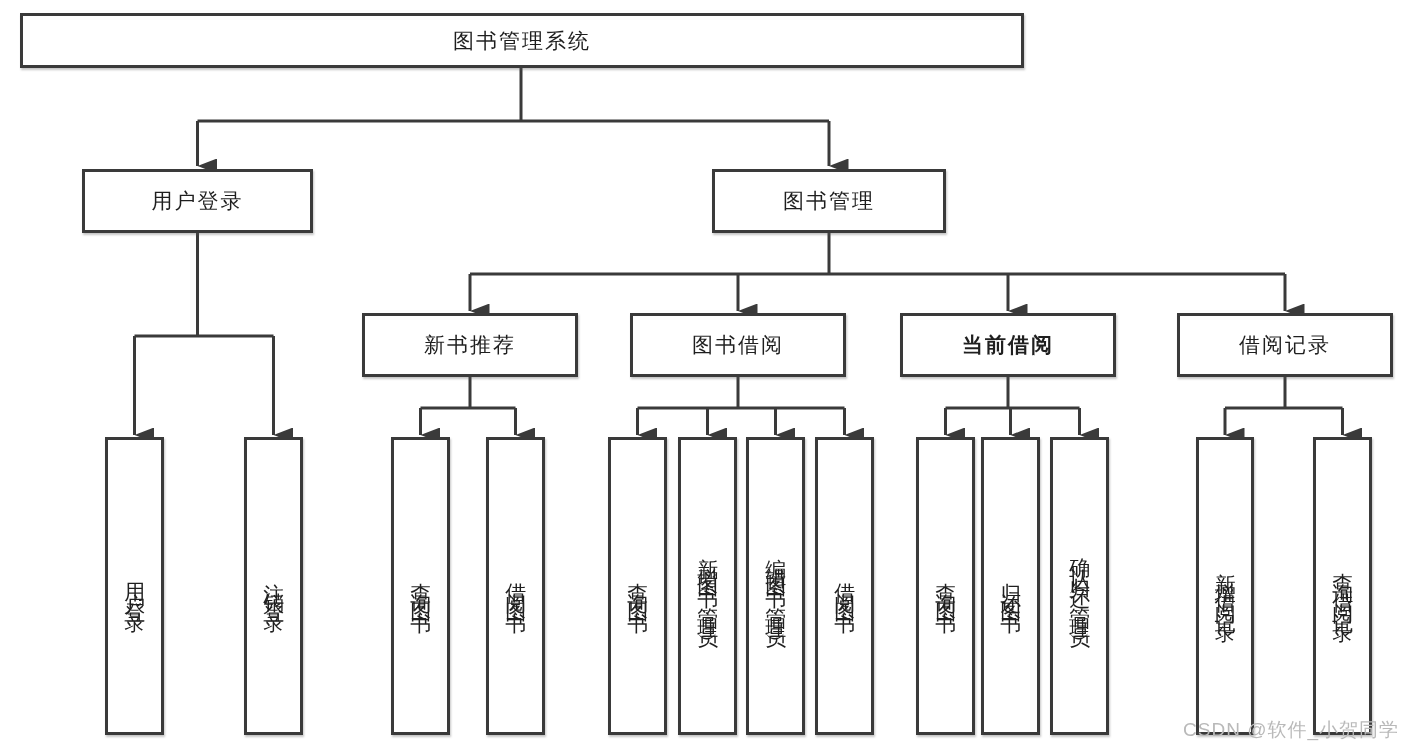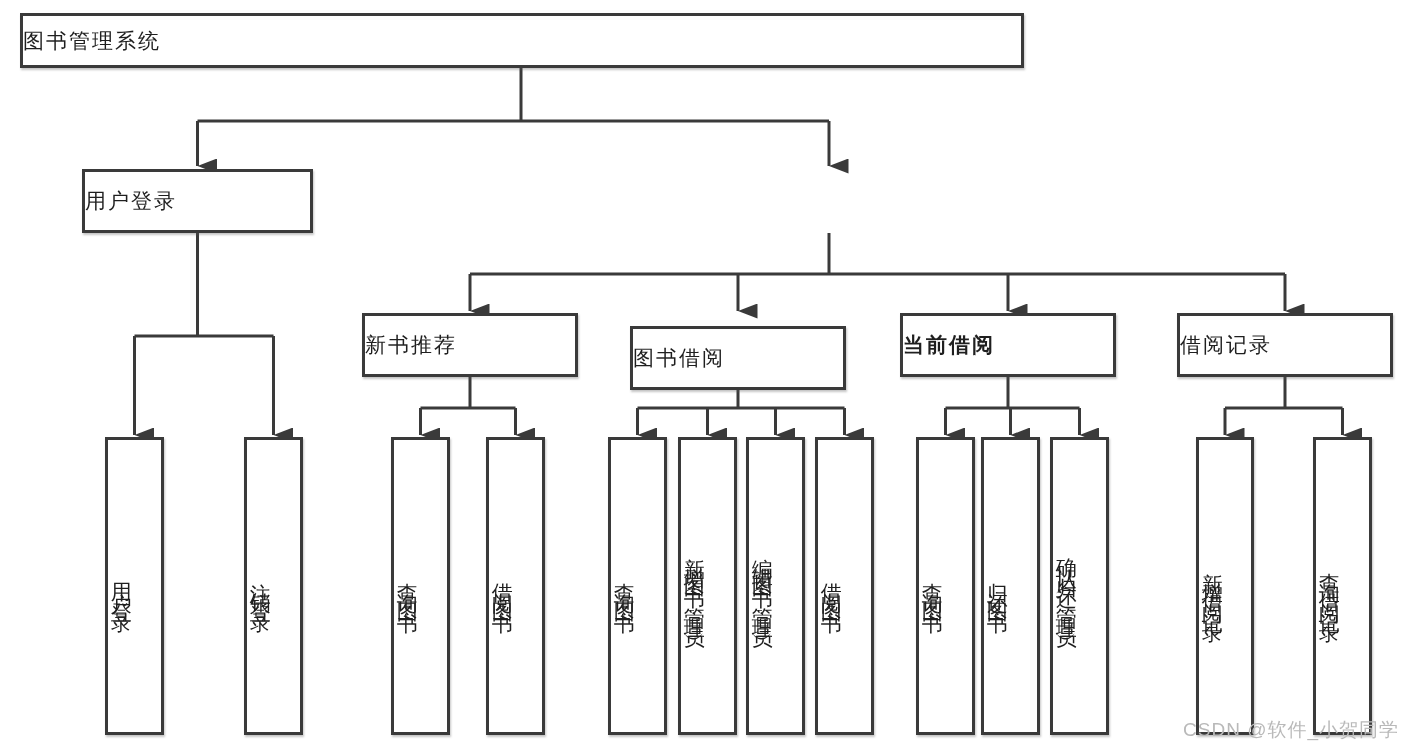--- a/index.html
+++ b/index.html
@@ -24,7 +24,7 @@
     box-sizing:border-box;
     border:3px solid var(--line);
     background:#fff;
-    display:flex;align-items:center;justify-content:flex-start;
+    display:flex;align-items:center;justify-content:center;
     box-shadow:1px 2px 2px rgba(90,90,90,0.35);
   }
   .hlabel{

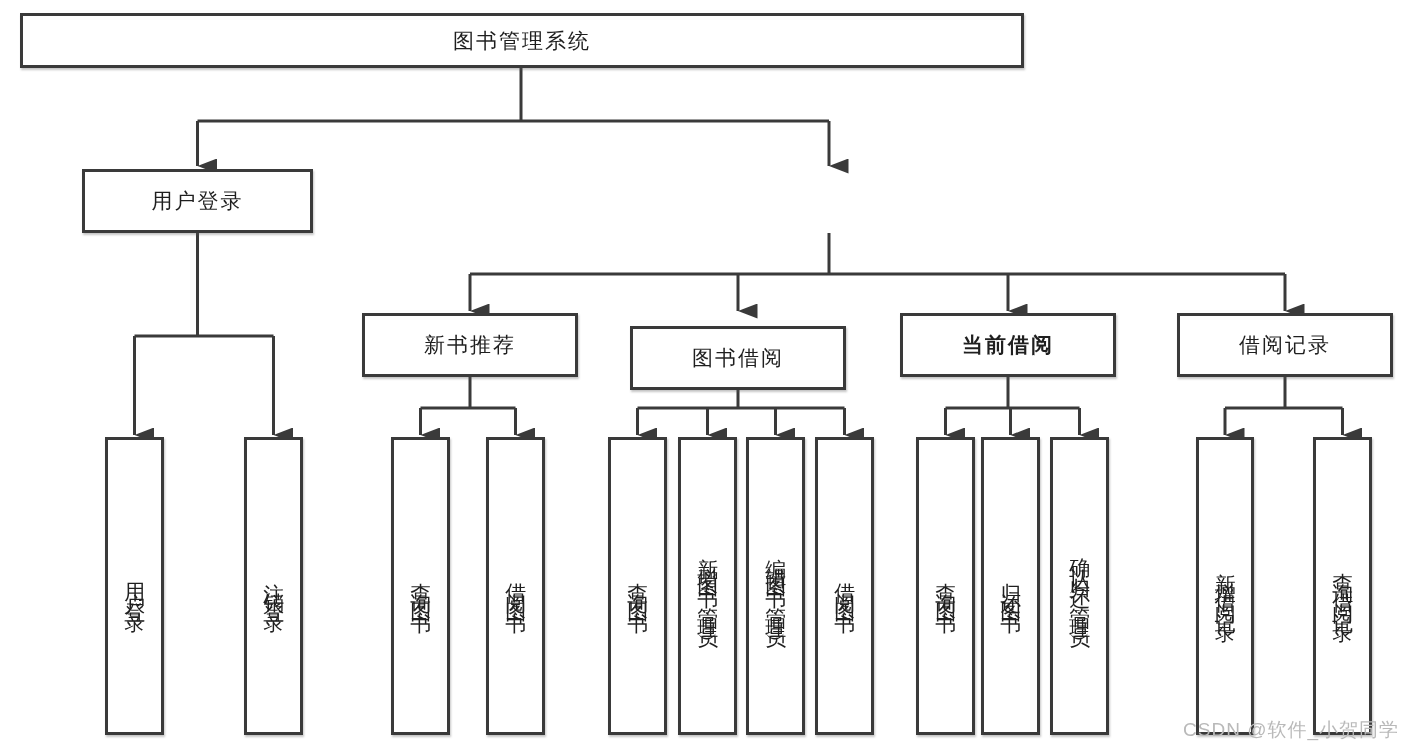--- a/index.html
+++ b/index.html
@@ -103,6 +103,9 @@
   <div class="box" style="left:82px;top:169px;width:231px;height:64px;">
     <span class="hlabel">用户登录</span>
   </div>
+  <div class="box" style="left:712px;top:169px;width:234px;height:64px;">
+    <span class="hlabel">图书管理</span>
+  </div>
 
   <div class="box" style="left:362px;top:313px;width:216px;height:64px;font-family:Liberation Serif, serif;">
     <span class="hlabel">新书推荐</span>

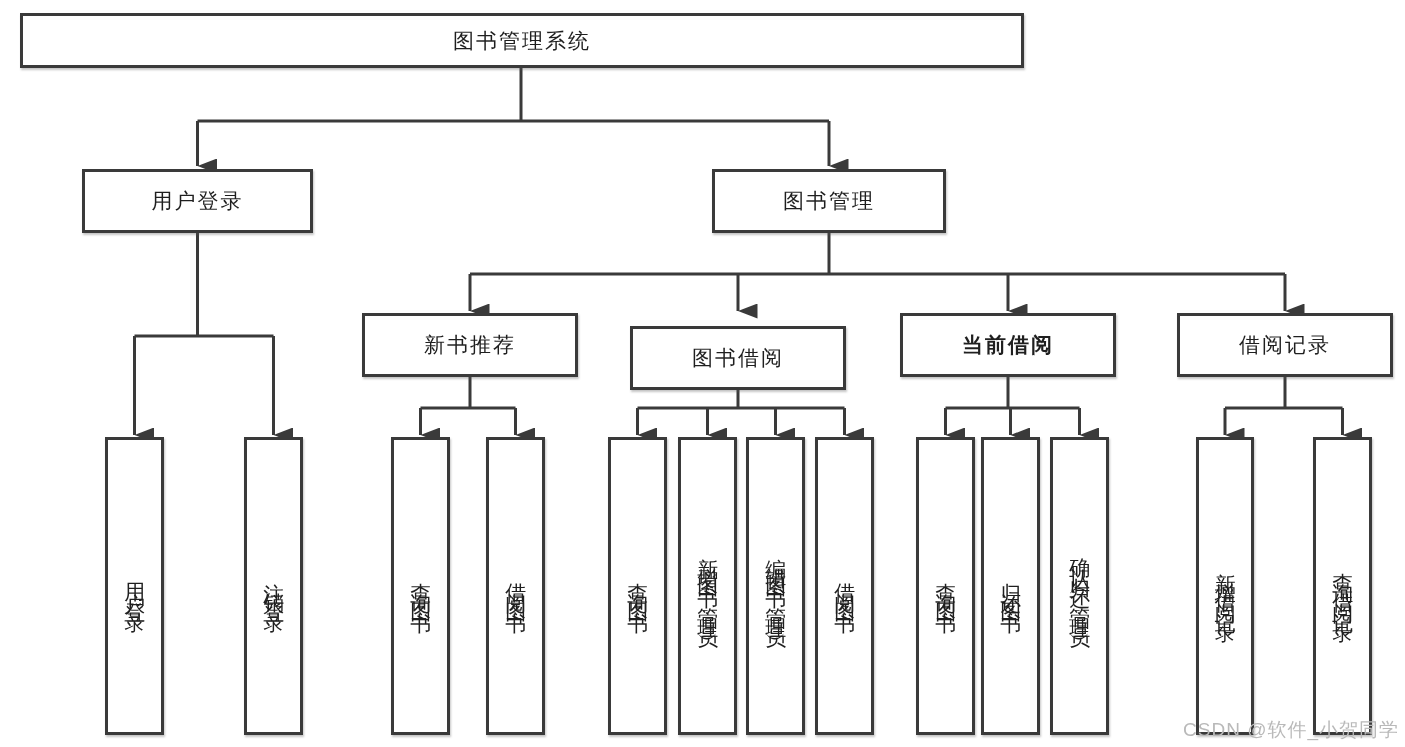--- a/index.html
+++ b/index.html
@@ -110,7 +110,7 @@
   <div class="box" style="left:362px;top:313px;width:216px;height:64px;font-family:Liberation Serif, serif;">
     <span class="hlabel">新书推荐</span>
   </div>
-  <div class="box" style="left:630px;top:326px;width:216px;height:64px;">
+  <div class="box" style="left:630px;top:313px;width:216px;height:64px;">
     <span class="hlabel">图书借阅</span>
   </div>
   <div class="box" style="left:900px;top:313px;width:216px;height:64px;font-weight:bold;">

